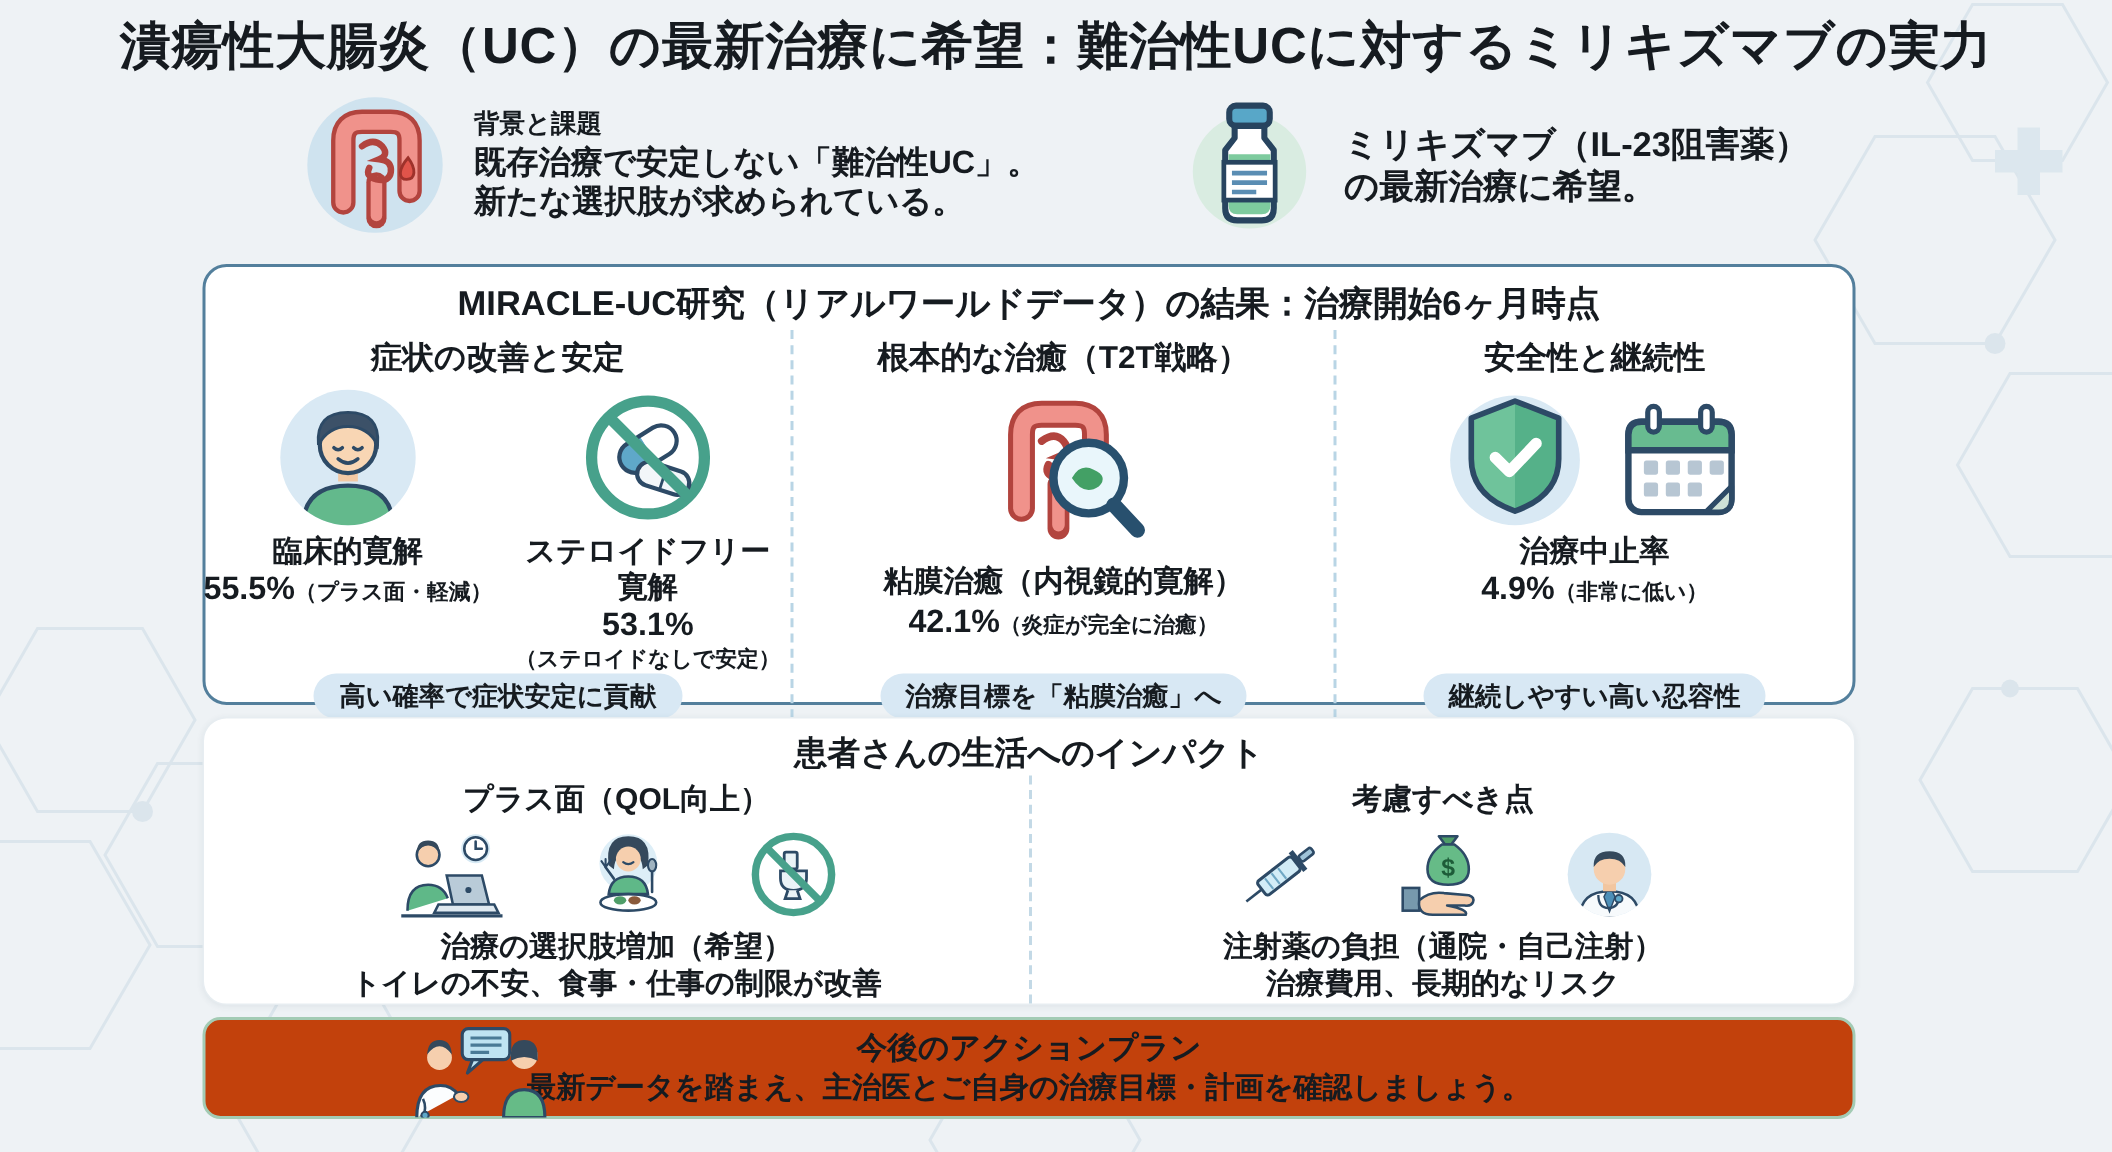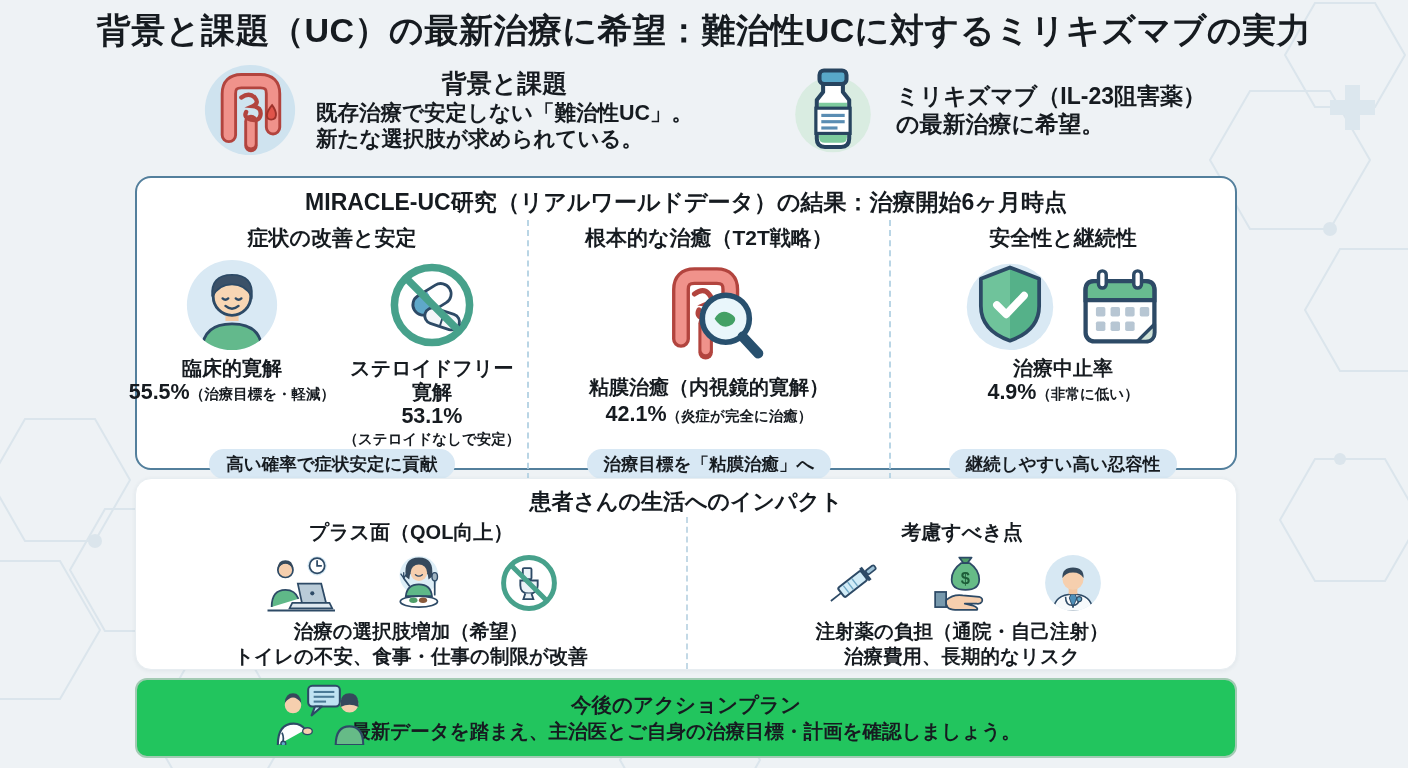--- a/index.html
+++ b/index.html
@@ -88,7 +88,7 @@
     <path d="M1345,85 h15 v15 h15 v15 h-15 v15 h-15 v-15 h-15 v-15 h15 z" fill="#dce7ee"></path>
   </svg>
 
-  <div class="main-title">背景と課題（UC）の最新治療に希望：難治性UCに対するミリキズマブの実力</div>
+  <div class="main-title">潰瘍性大腸炎（UC）の最新治療に希望：難治性UCに対するミリキズマブの実力</div>
 
   <div class="intro-row">
     <div class="intro-block">

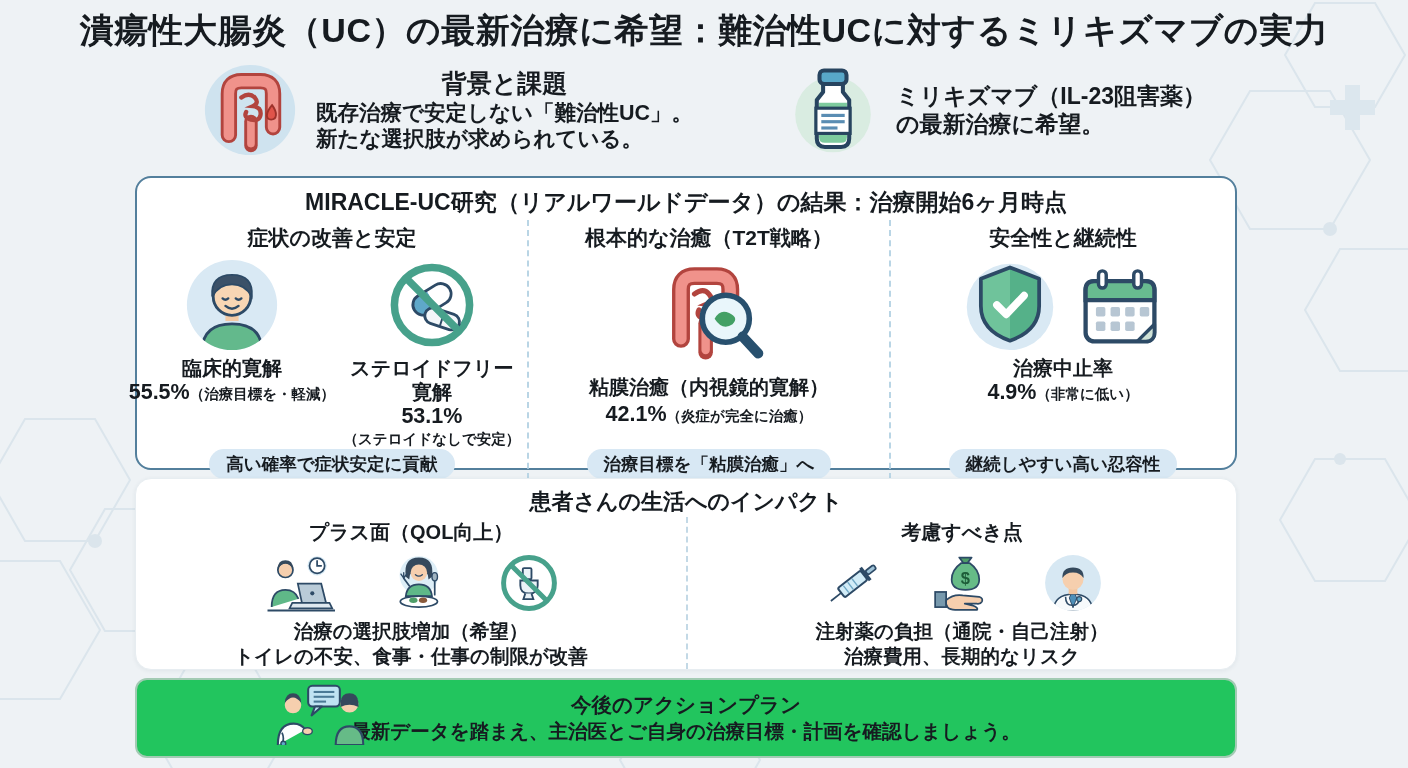--- a/index.html
+++ b/index.html
@@ -18,7 +18,7 @@
   .icon-intro{width:96px;height:96px;}
   .icon-intro2{width:90px;height:90px;}
   .intro-texts{display:flex;flex-direction:column;line-height:1.22;}
-  .intro-heading{font-size:25px;margin-bottom:1px;text-align:center;}
+  .intro-heading{font-size:17px;margin-bottom:1px;}
   .intro-line{font-size:21.5px;}
   .intro-line2{font-size:23px;}
 

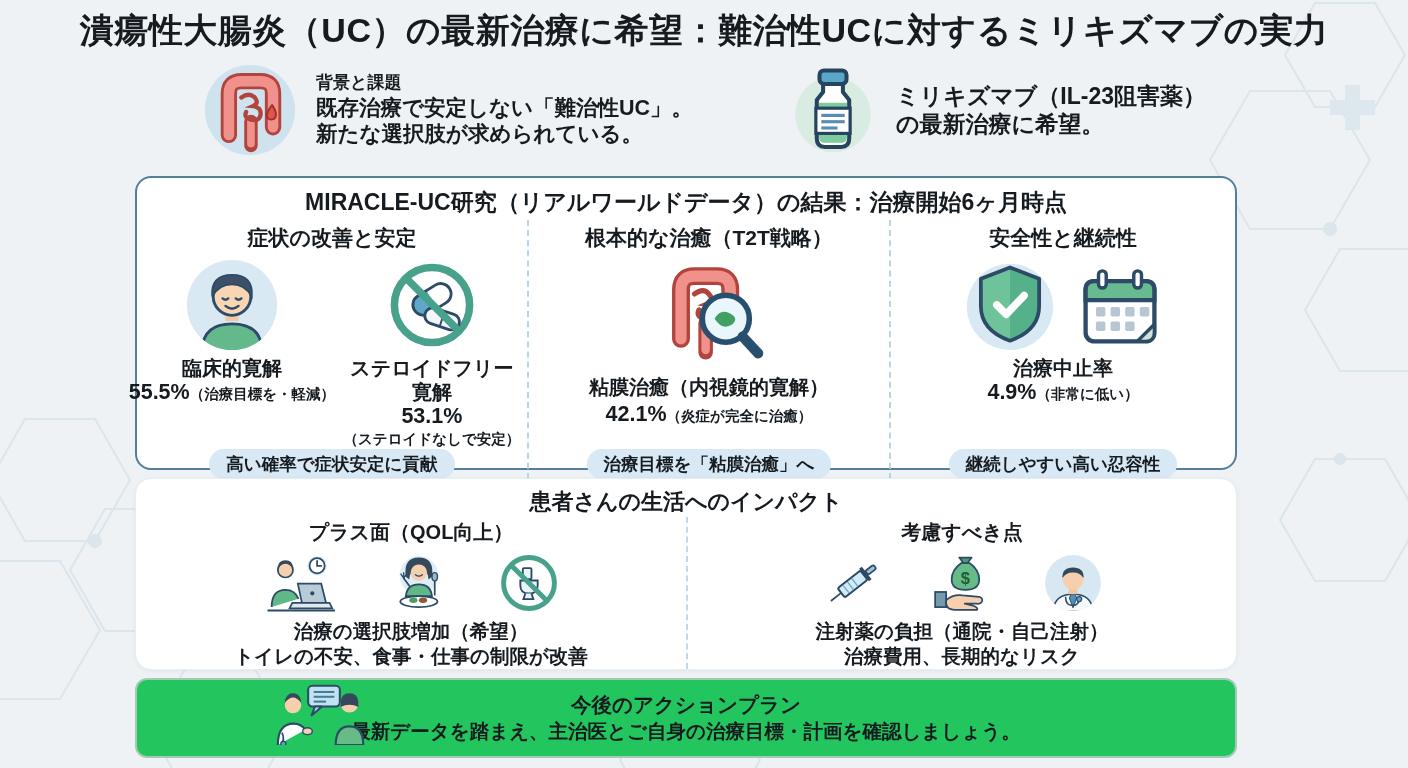--- a/index.html
+++ b/index.html
@@ -148,7 +148,7 @@
               <path d="M43,51 q7,6 14,0" fill="none" stroke="#2d4a66" stroke-width="2.5" stroke-linecap="round"></path>
             </svg>
             <div class="stat-label">臨床的寛解</div>
-            <div class="stat-valueline"><span class="stat-value">55.5%</span><span class="stat-note">（治療目標を・軽減）</span></div>
+            <div class="stat-valueline"><span class="stat-value">55.5%</span><span class="stat-note">（プラス面・軽減）</span></div>
           </div>
           <div class="stat">
             <svg class="icon-xl" viewBox="0 0 100 100">

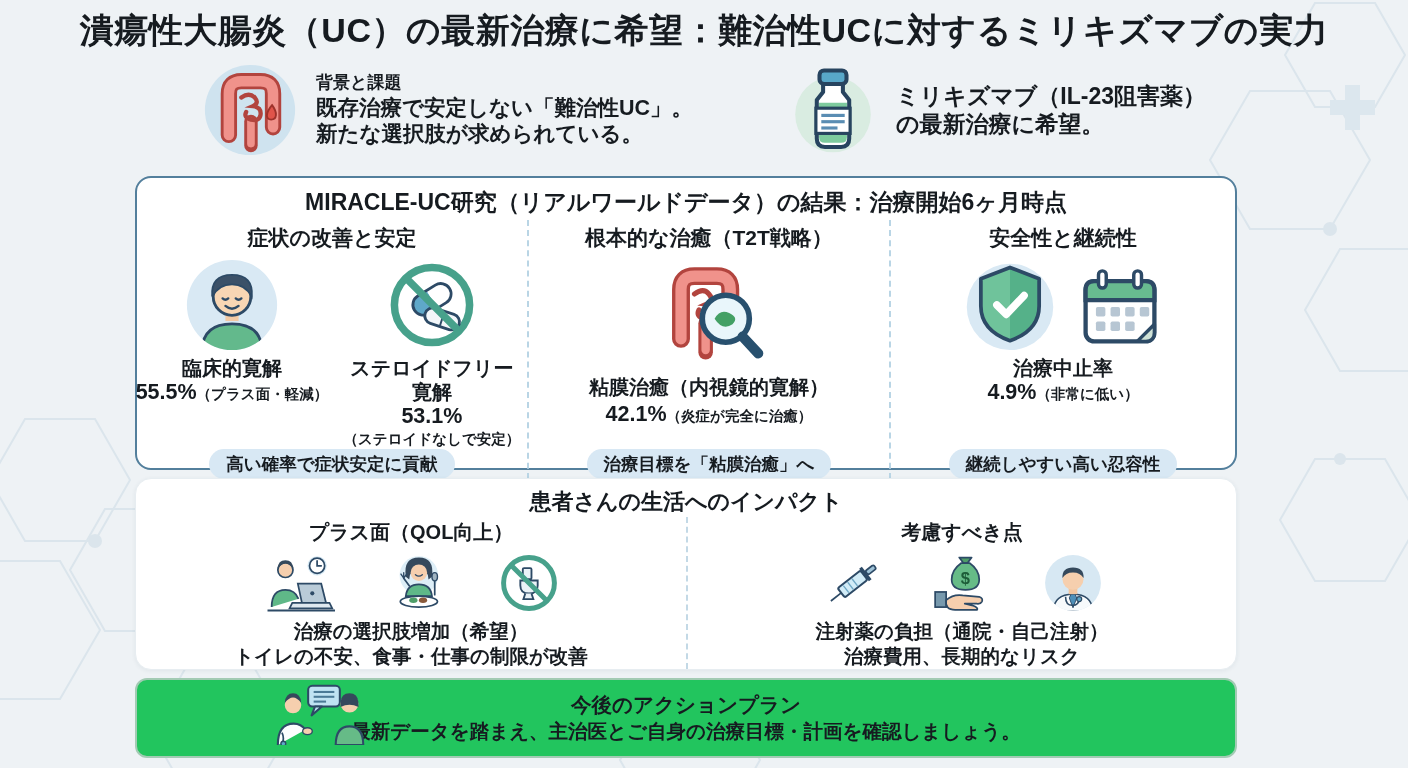--- a/index.html
+++ b/index.html
@@ -59,7 +59,7 @@
   .imp-line{font-size:19.5px;line-height:1.28;text-align:center;}
   .imp-lines{margin-top:5px;}
 
-  .action-panel{top:678px;height:80px;background:#22c55e;border:2px solid #a3cbb4;border-radius:12px;
+  .action-panel{top:678px;height:68px;background:#c2410c;border:2px solid #a3cbb4;border-radius:12px;
                 display:flex;flex-direction:column;align-items:center;justify-content:center;line-height:1.3;}
   .action-title{font-size:20.5px;}
   .action-text{font-size:19.5px;}

